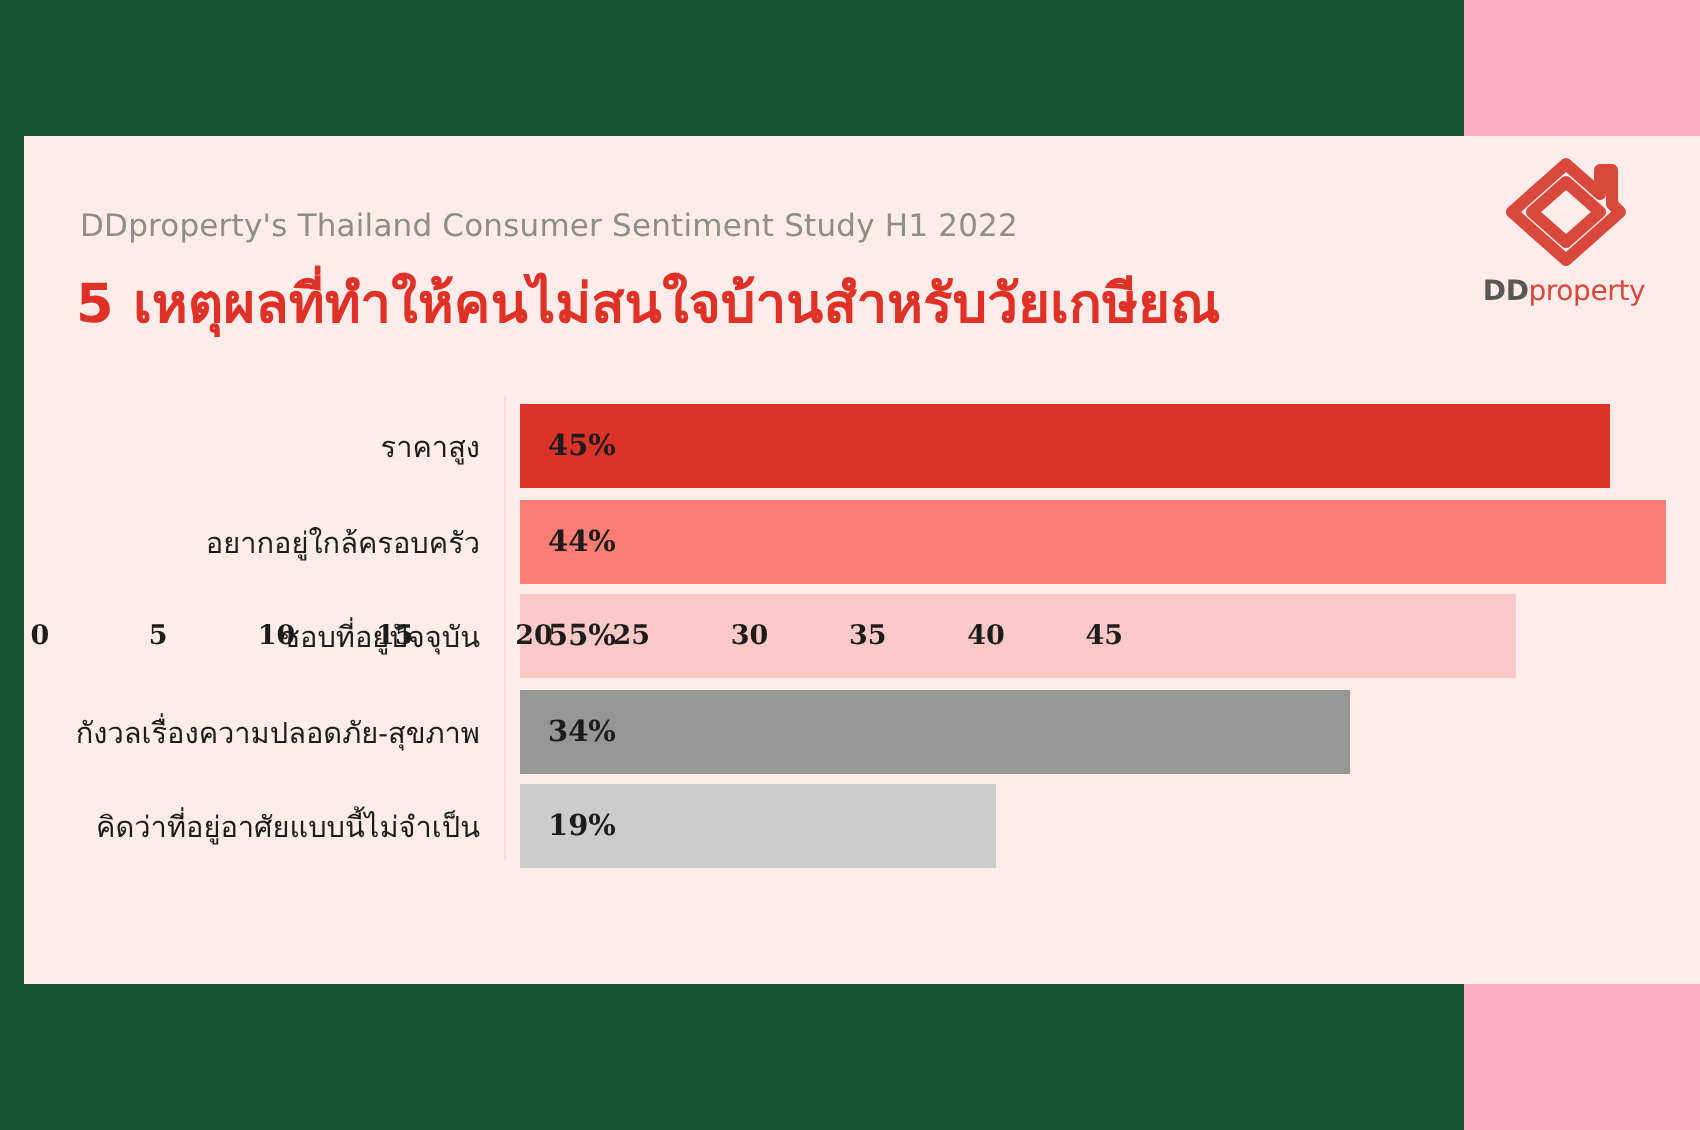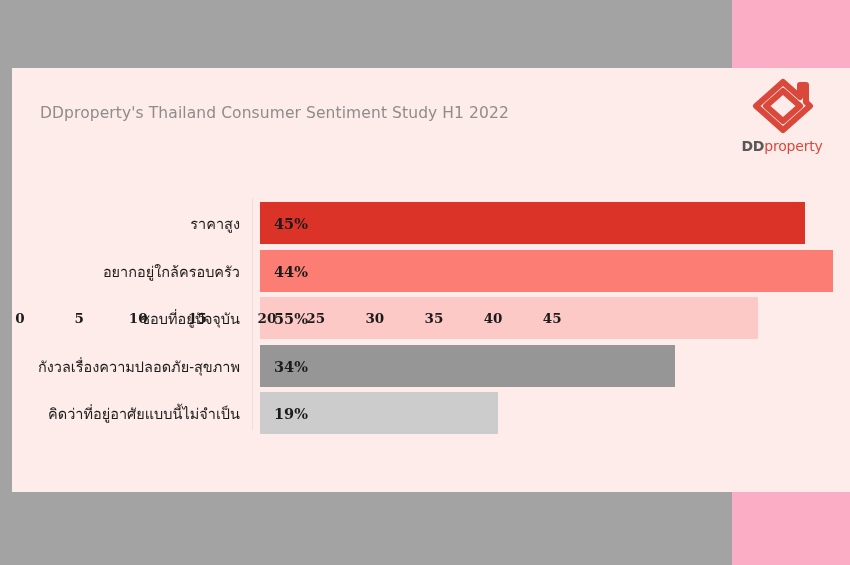--- a/index.html
+++ b/index.html
@@ -18,7 +18,7 @@
     position: relative;
     width: 732px;
     height: 565px;
-    background: #a3a3a3;
+    background: #14532d;
   }
 
   

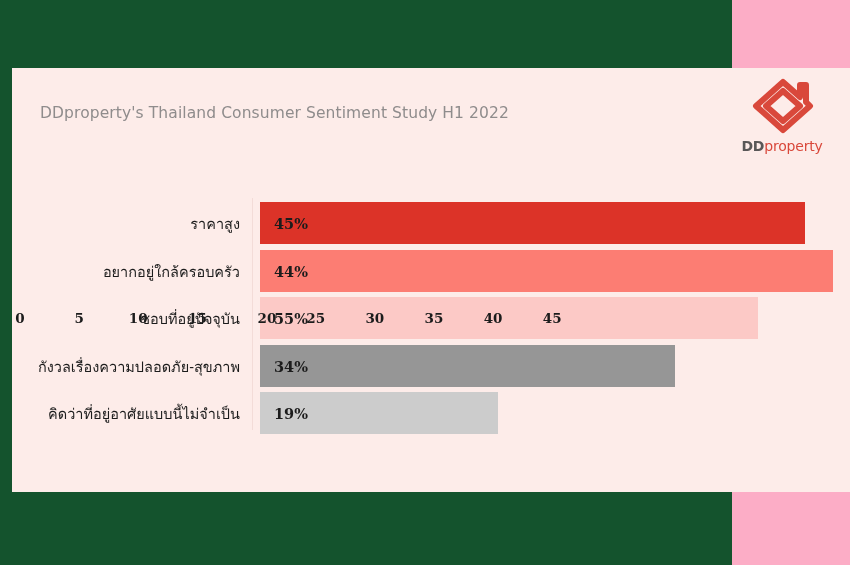--- a/index.html
+++ b/index.html
@@ -173,6 +173,7 @@
 
     <div class="subtitle">DDproperty's Thailand Consumer Sentiment Study H1 2022</div>
 
+    <div class="headline">5 เหตุผลที่ทำให้คนไม่สนใจบ้านสำหรับวัยเกษียณ</div>
 
     <div class="logo">
       <svg class="logo-mark" viewBox="0 0 66 60">

